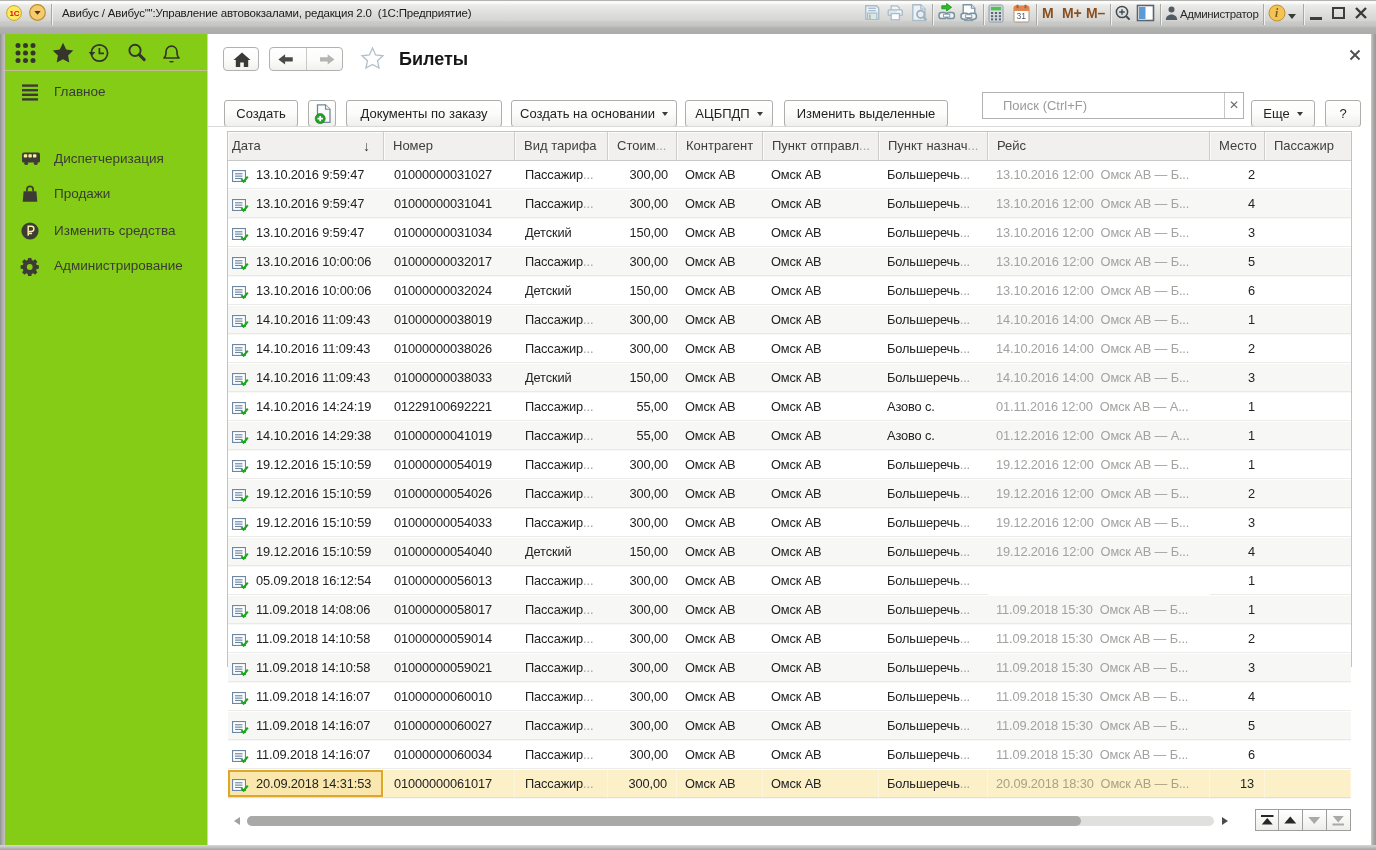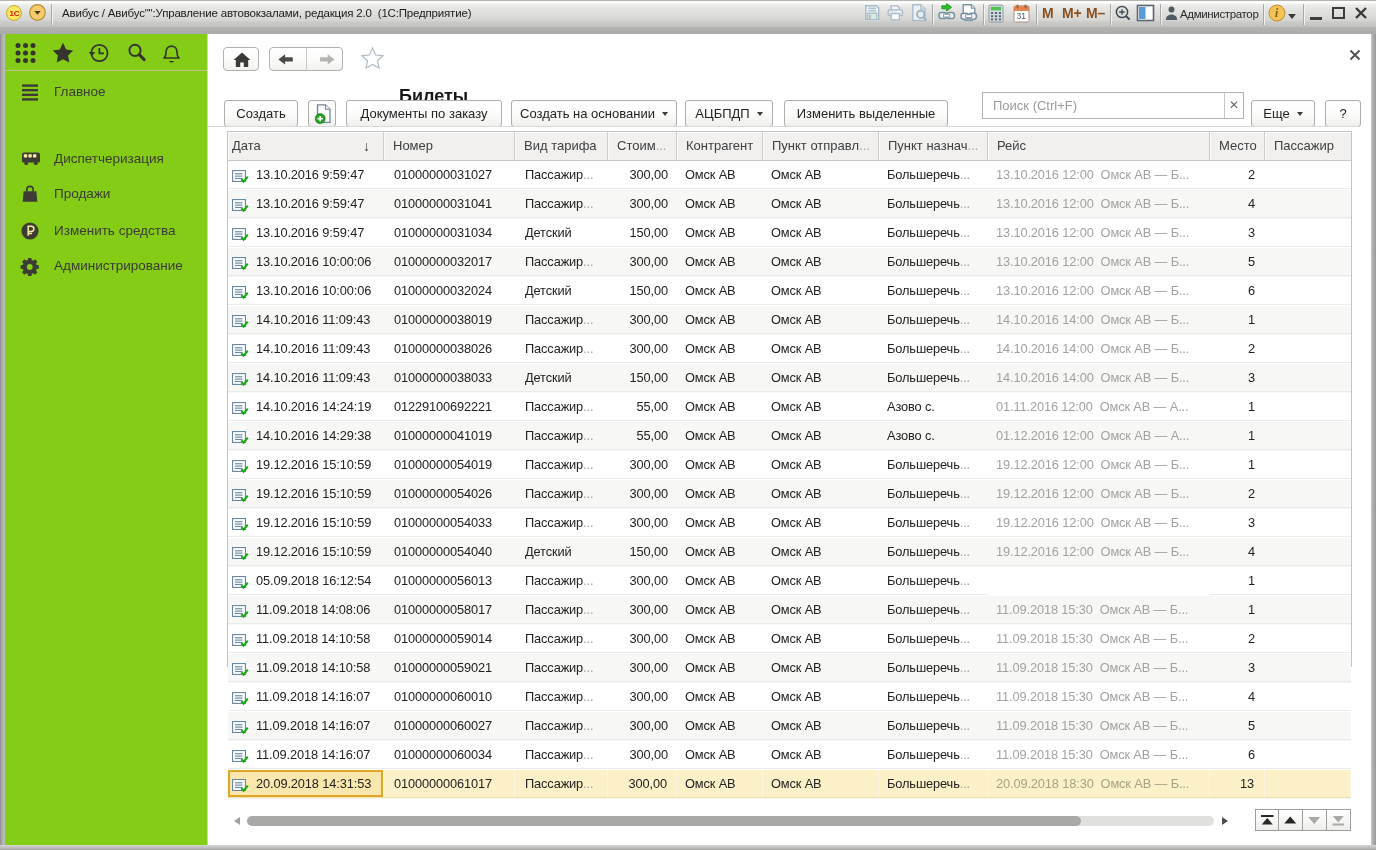--- a/index.html
+++ b/index.html
@@ -38,7 +38,7 @@
 #btn-nav { left:61px; top:13px; width:74px; height:24px; }
 #btn-nav .dvd { position:absolute; left:36px; top:0; width:1px; height:22px; background:#c9c9c7; }
 #tabstar { position:absolute; left:151px; top:12px; }
-#tabtitle { position:absolute; left:191px; top:15px; font-size:18px; font-weight:bold; color:#161616;margin-top:37px; }
+#tabtitle { position:absolute; left:191px; top:15px; font-size:18px; font-weight:bold; color:#161616; }
 #tabclose { position:absolute; left:1139px; top:13px; width:16px; height:16px; }
 
 

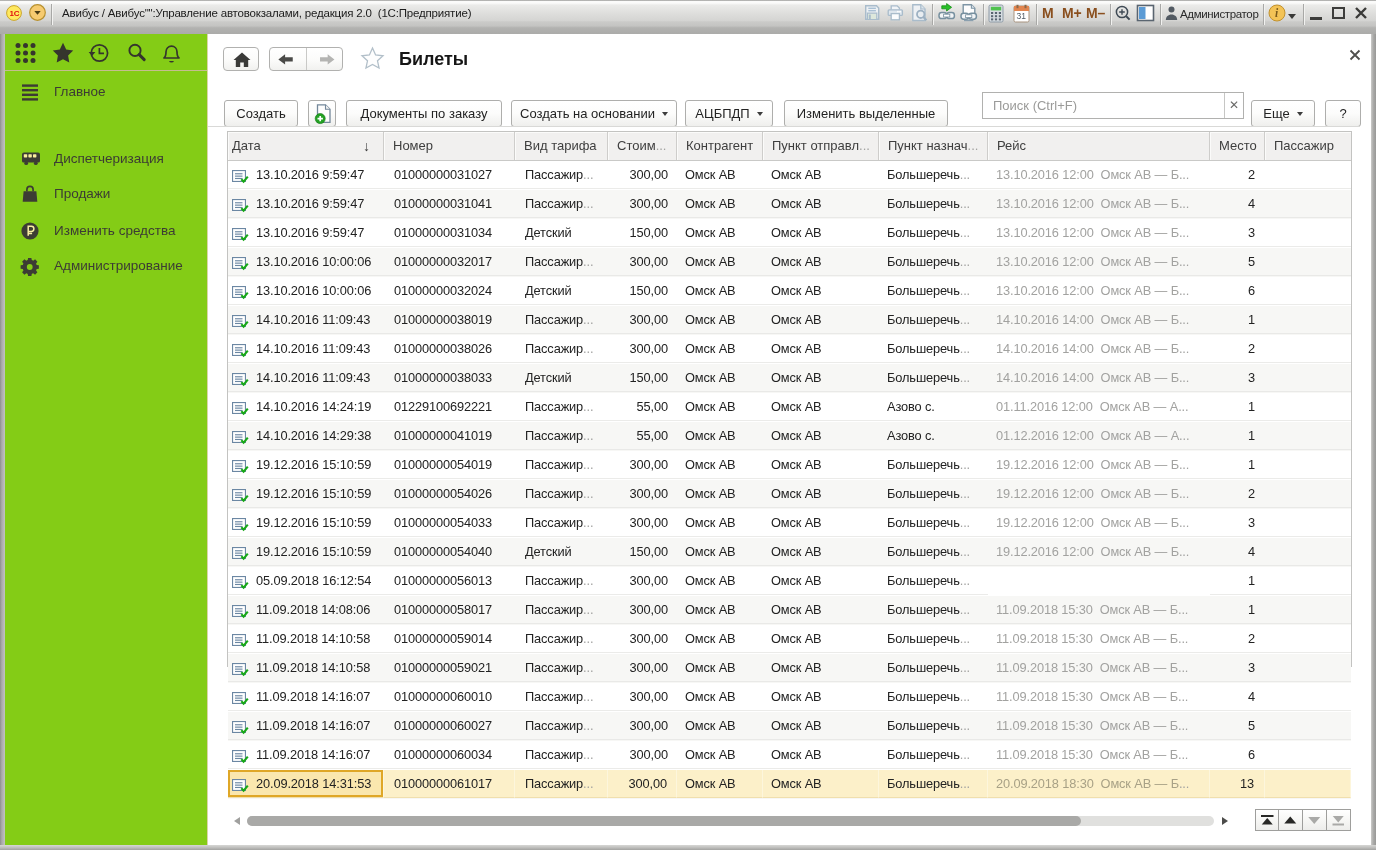--- a/index.html
+++ b/index.html
@@ -47,7 +47,7 @@
   font-size:13px; color:#232323; text-align:center; line-height:25px; white-space:nowrap;margin-top:8px; }
 .caret { display:inline-block; width:0; height:0; border-left:3.5px solid transparent; border-right:3.5px solid transparent; border-top:4px solid #3c3c3c; vertical-align:2px; margin-left:7px;}
 #searchbox { position:absolute; left:774px; top:58px; width:262px; height:27px; border:1px solid #b1b1af; background:#fff; }
-#searchbox .ph { position:absolute; left:10px; top:5px; font-size:13px; color:#9b9b99; }
+#searchbox .ph { position:absolute; left:20px; top:5px; font-size:13px; color:#9b9b99; }
 #searchbox .x { position:absolute; right:0; top:0; width:19px; height:25px; border-left:1px solid #c6c6c4; color:#6b6b69; font-size:12px; text-align:center; line-height:24px; }
 #tbline { position:absolute; left:0px; top:92px; width:1152px; height:1px; background:#d9d9d7; }
 

